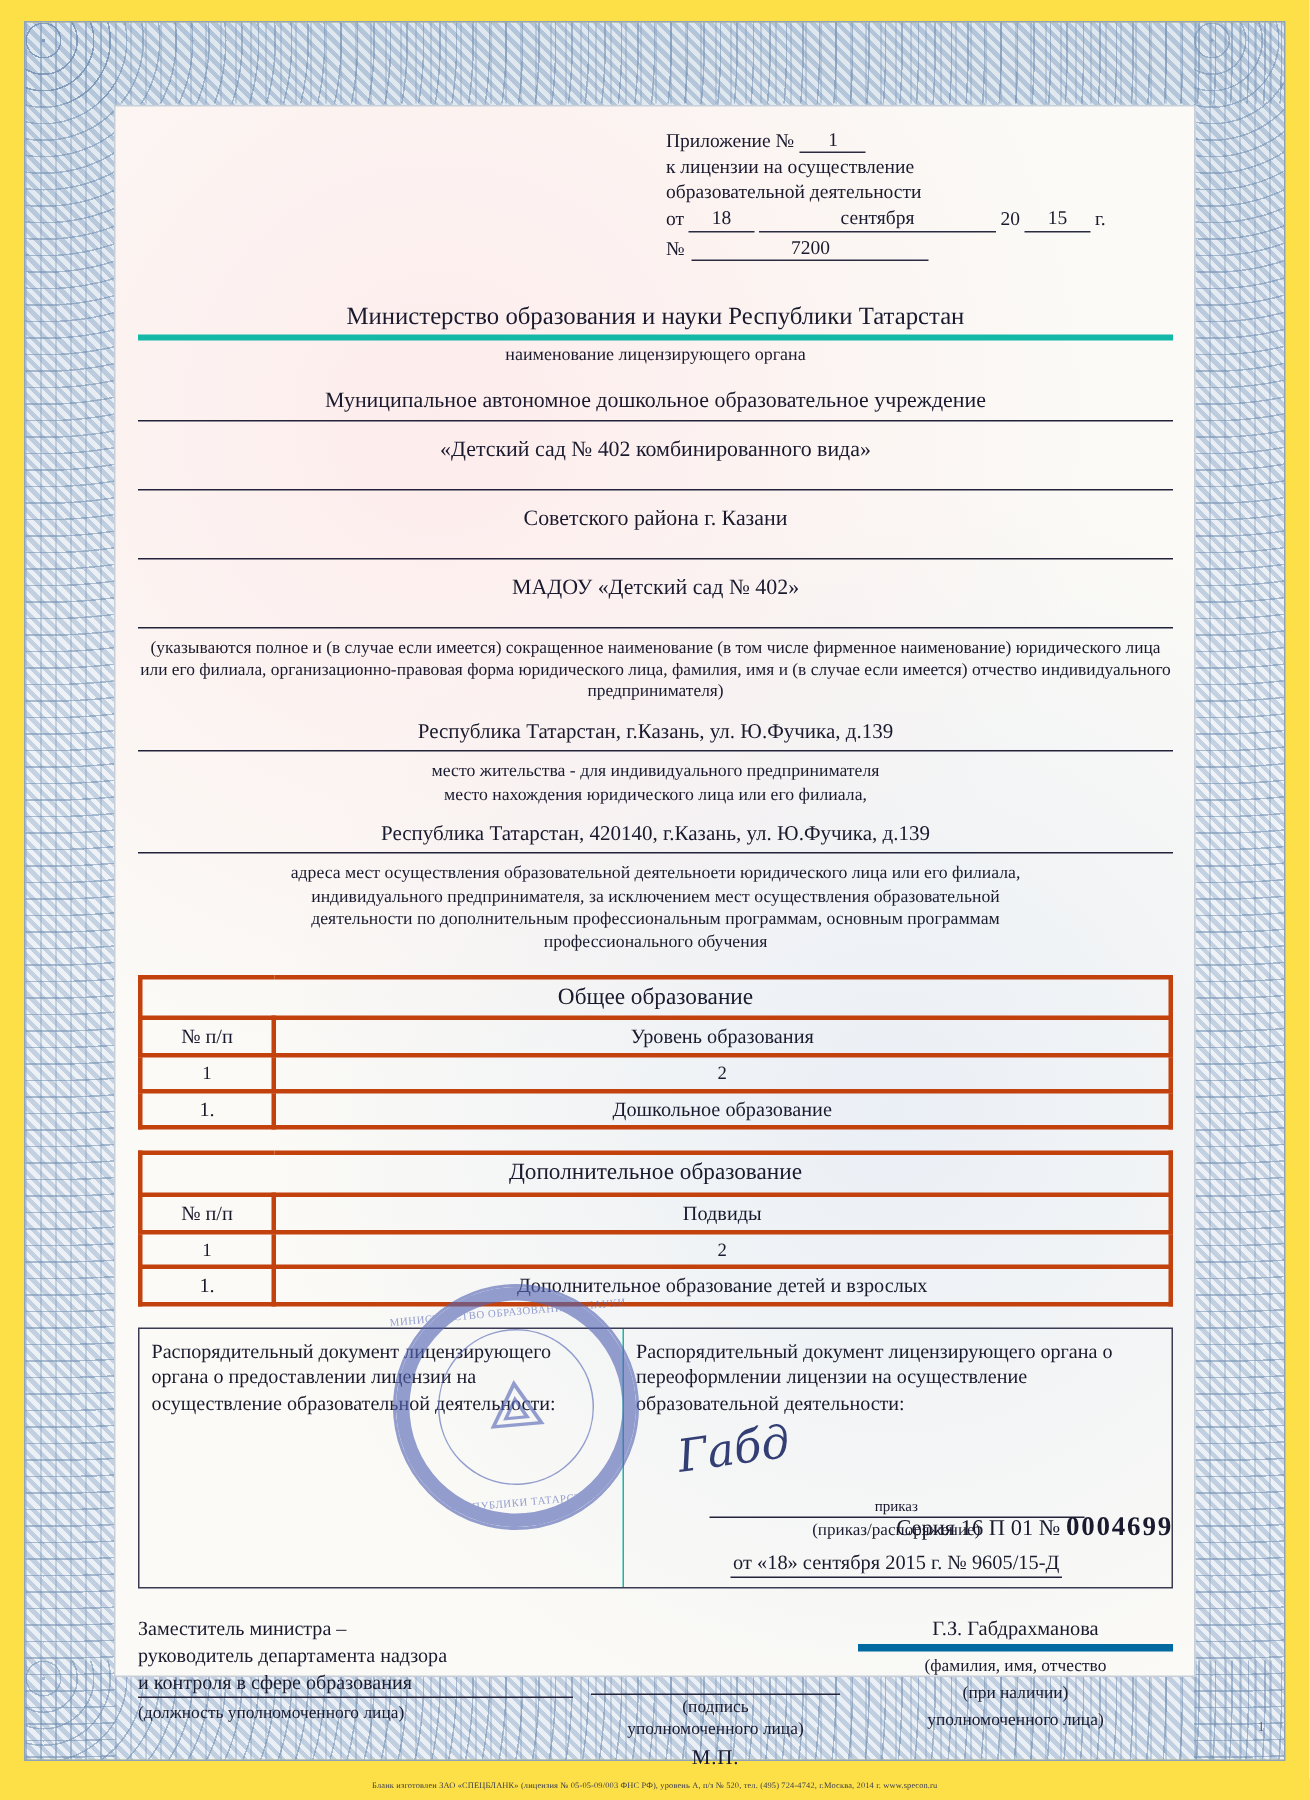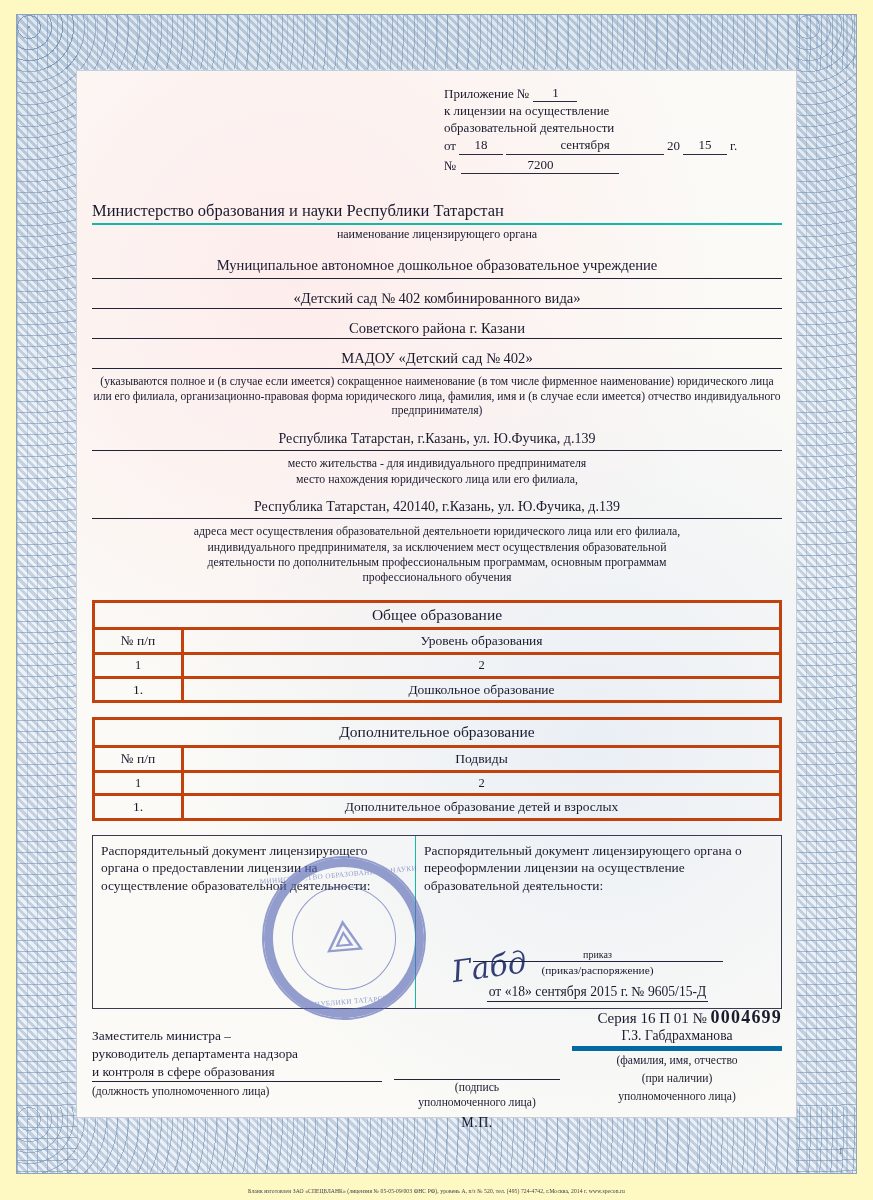--- a/index.html
+++ b/index.html
@@ -13,7 +13,7 @@
   .page{
     position:relative;
     width:873px;height:1200px;
-    background:#fef9c3;
+    background:#fde047;
   }
   
   .frame-outer{

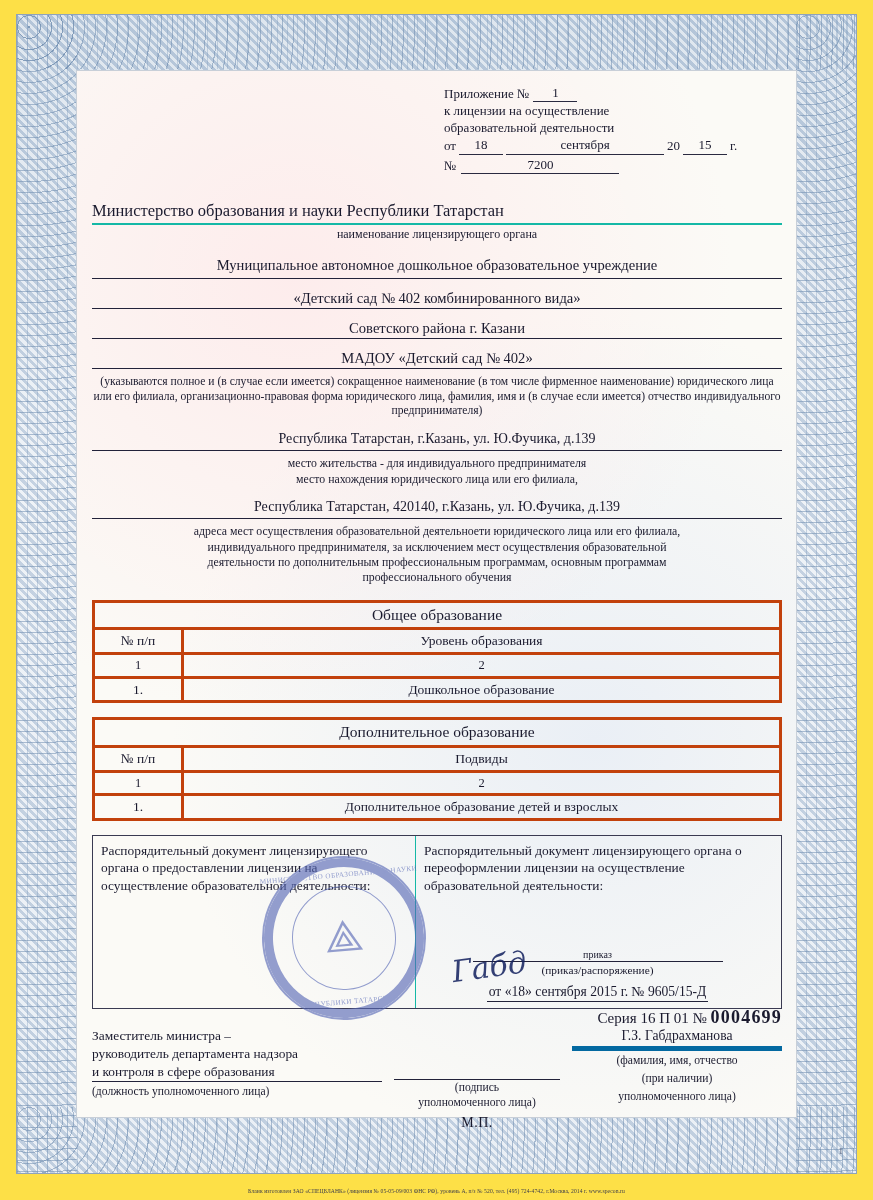--- a/index.html
+++ b/index.html
@@ -56,8 +56,8 @@
   .date-row{display:flex;align-items:flex-end;gap:3px;white-space:nowrap;}
   .num-row{display:flex;align-items:flex-end;gap:5px;margin-top:1px;}
   .t-main{
-    font-size:16.5px;text-align:left;margin-top:26px;
-    border-bottom:2px solid #14b8a6;display:block;padding-bottom:1px;
+    font-size:16.5px;text-align:center;margin-top:26px;
+    border-bottom:4px solid #14b8a6;display:block;padding-bottom:1px;
   }
   .sub-small{font-size:12px;text-align:center;margin-top:2px;}
   .org-line{

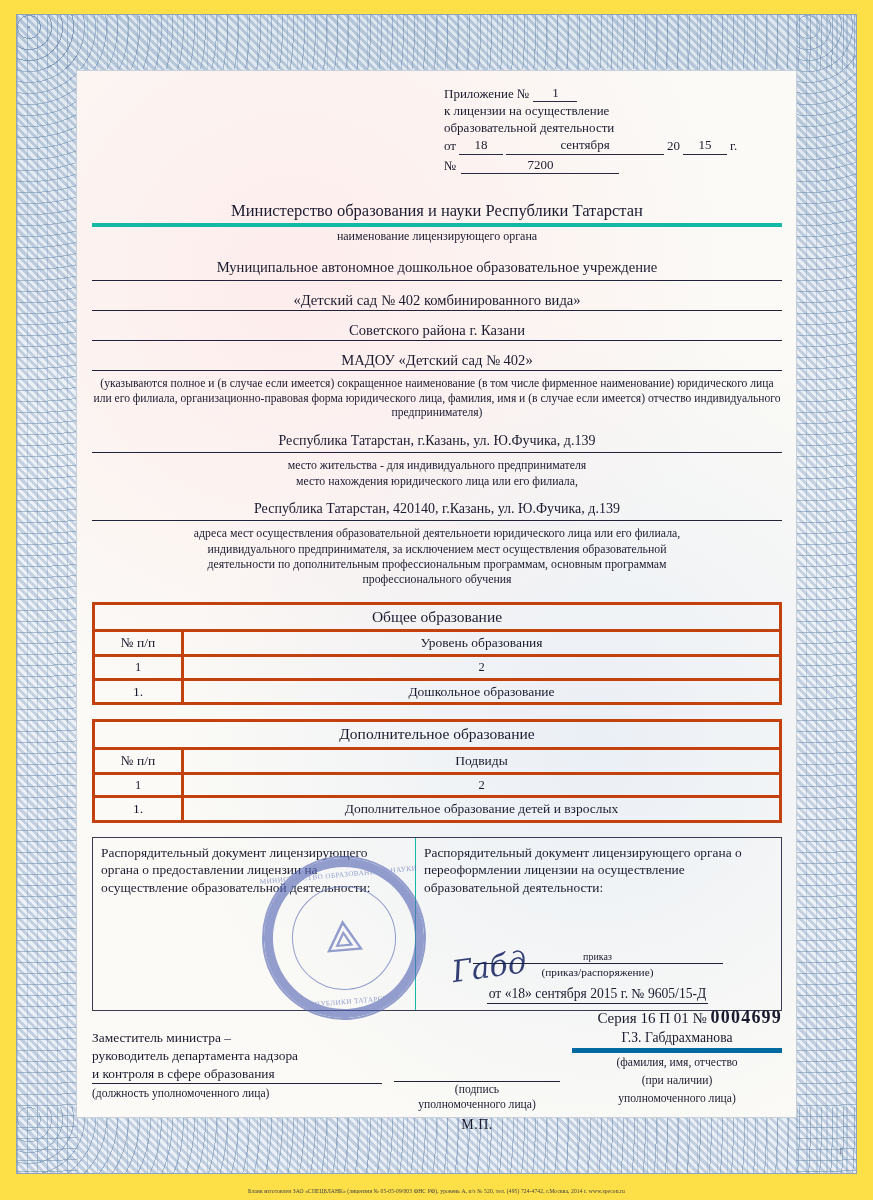--- a/index.html
+++ b/index.html
@@ -66,7 +66,7 @@
   }
   .org-line2{
     font-size:14.6px;text-align:center;margin-top:10px;
-    border-bottom:1px solid #22223a;padding-bottom:0;
+    border-bottom:1px solid #22223a;padding-bottom:16px;
   }
   .note{font-size:11.6px;text-align:center;line-height:1.25;margin-top:6px;}
   .addr-line{

